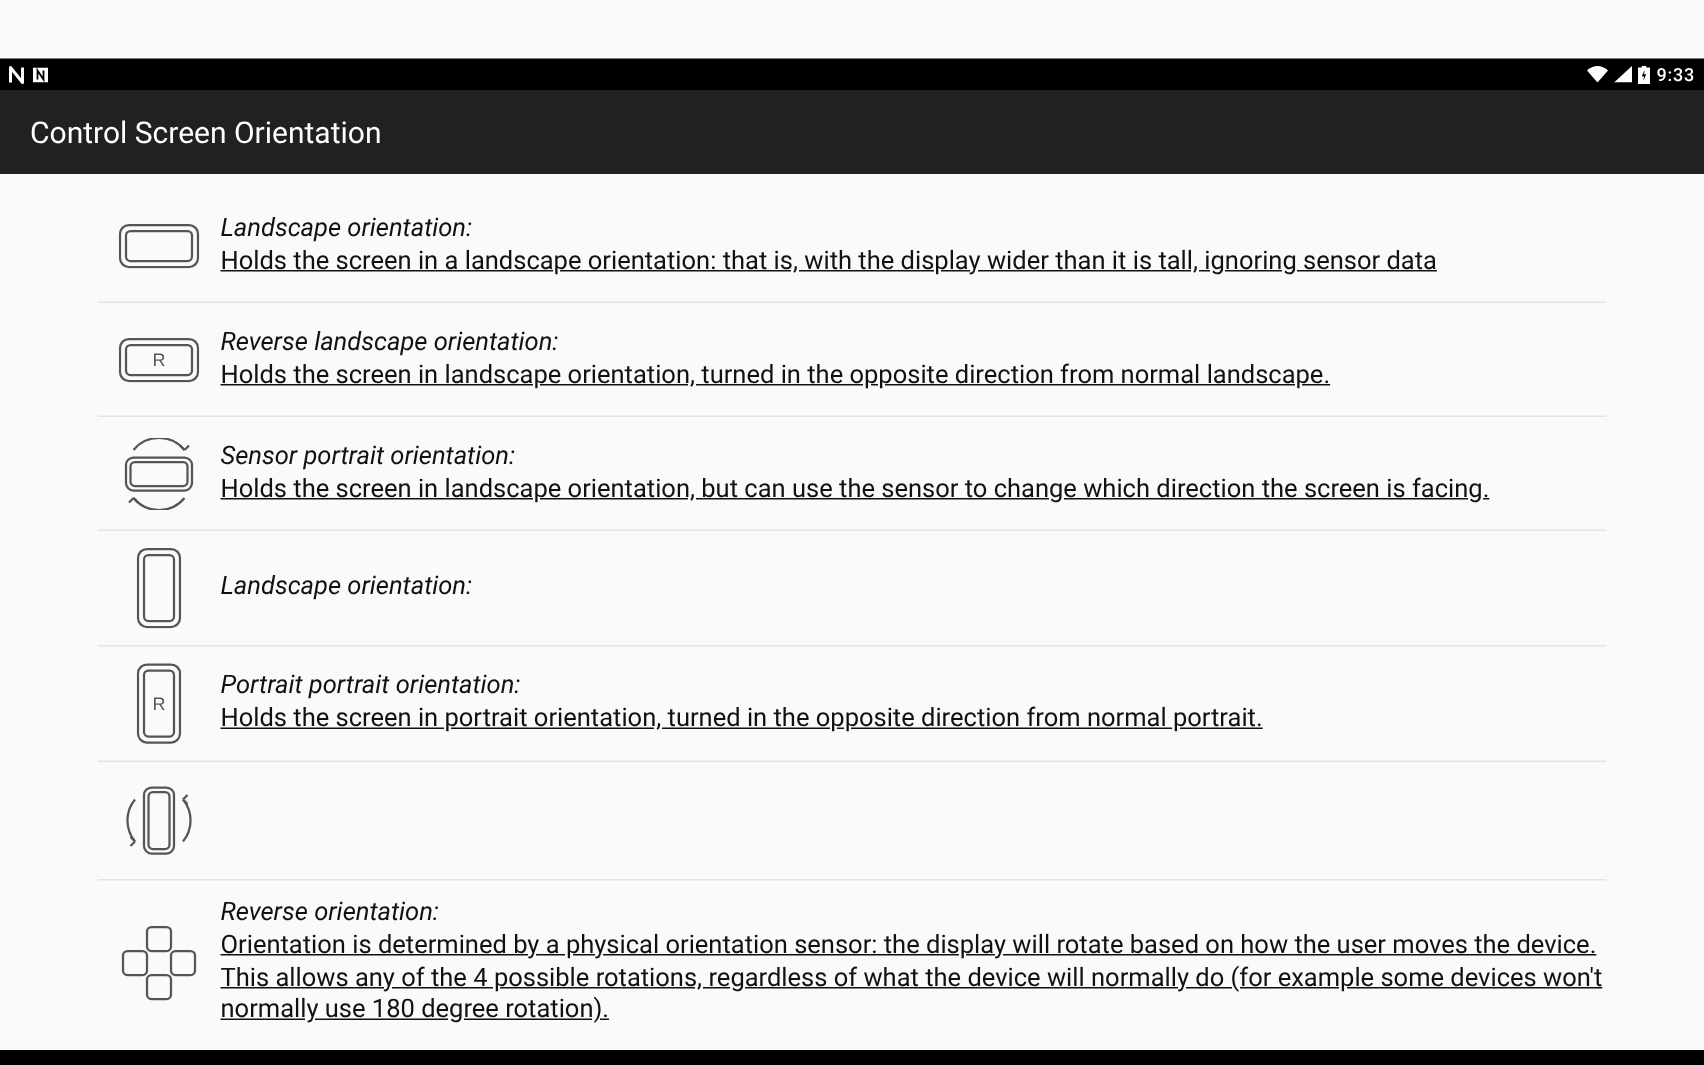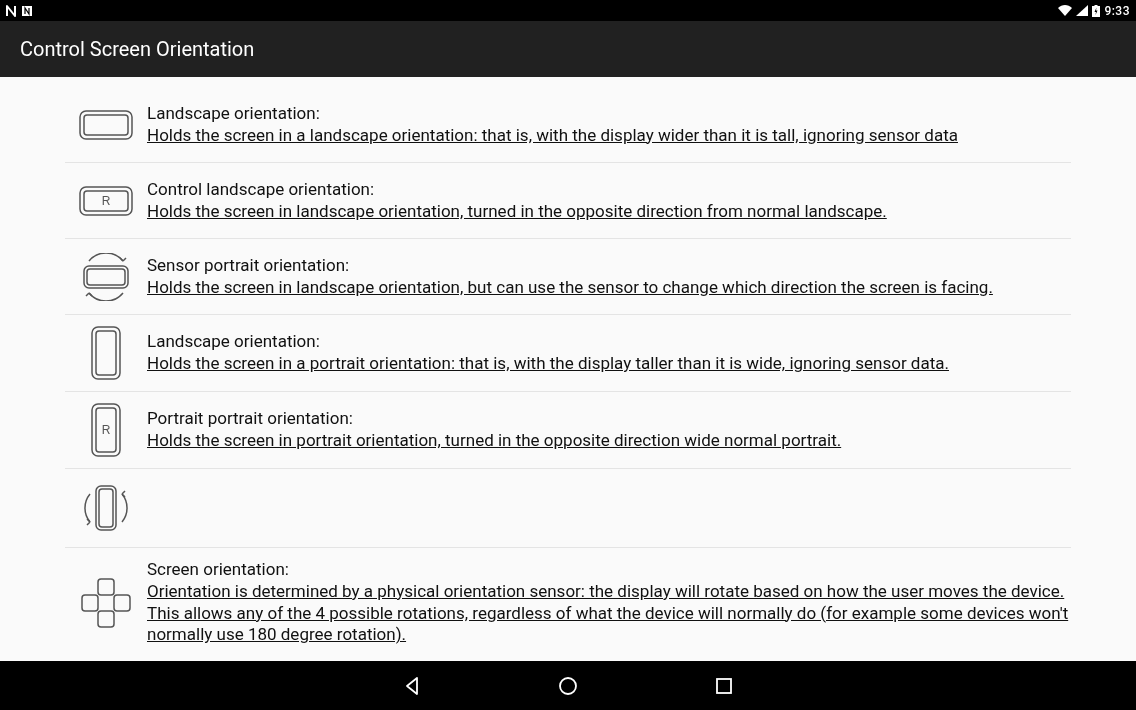--- a/index.html
+++ b/index.html
@@ -4,7 +4,7 @@
 <style>
   * { box-sizing: border-box; margin: 0; padding: 0; }
   html, body { width: 1136px; height: 710px; font-family: Roboto, "Helvetica Neue", Arial, sans-serif; background: #fafafa; overflow: hidden; }
-  .statusbar { height: 21px; background: #000; color: #fff; display: flex; align-items: center; padding: 0 6px; font-size: 12px; }
+  .statusbar { height: 21px; background: #000; color: #fff; display: flex; align-items: center; padding: 0 6px; font-size: 12px; margin-top: 39px; }
   .statusbar .left { display: flex; gap: 4px; align-items: center; }
   .statusbar .right { margin-left: auto; display: flex; gap: 4px; align-items: center; }
   .statusbar .glyph { display: inline-flex; align-items: center; justify-content: center; }

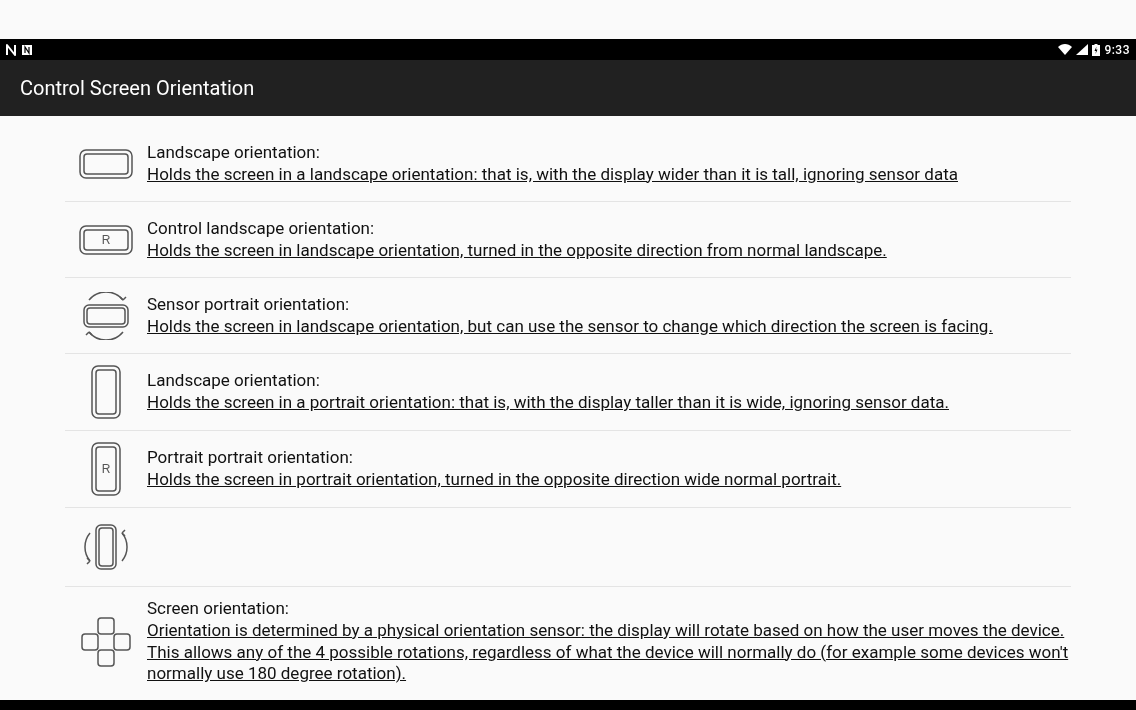--- a/index.html
+++ b/index.html
@@ -15,7 +15,7 @@
   .row:last-child { border-bottom: none; }
   .icon-cell { width: 82px; flex-shrink: 0; display: flex; align-items: center; justify-content: center; }
   .text-cell { flex: 1; font-size: 17px; line-height: 1.28; color: #111; }
-  .text-cell .title { display: inline; }
+  .text-cell .title { display: inline; font-style: italic; }
   .text-cell .desc { display: inline; text-decoration: underline; }
   .navbar { height: 49px; background: #000; display: flex; align-items: center; justify-content: center; gap: 130px; }
   .navbtn { width: 26px; height: 26px; display: flex; align-items: center; justify-content: center; }

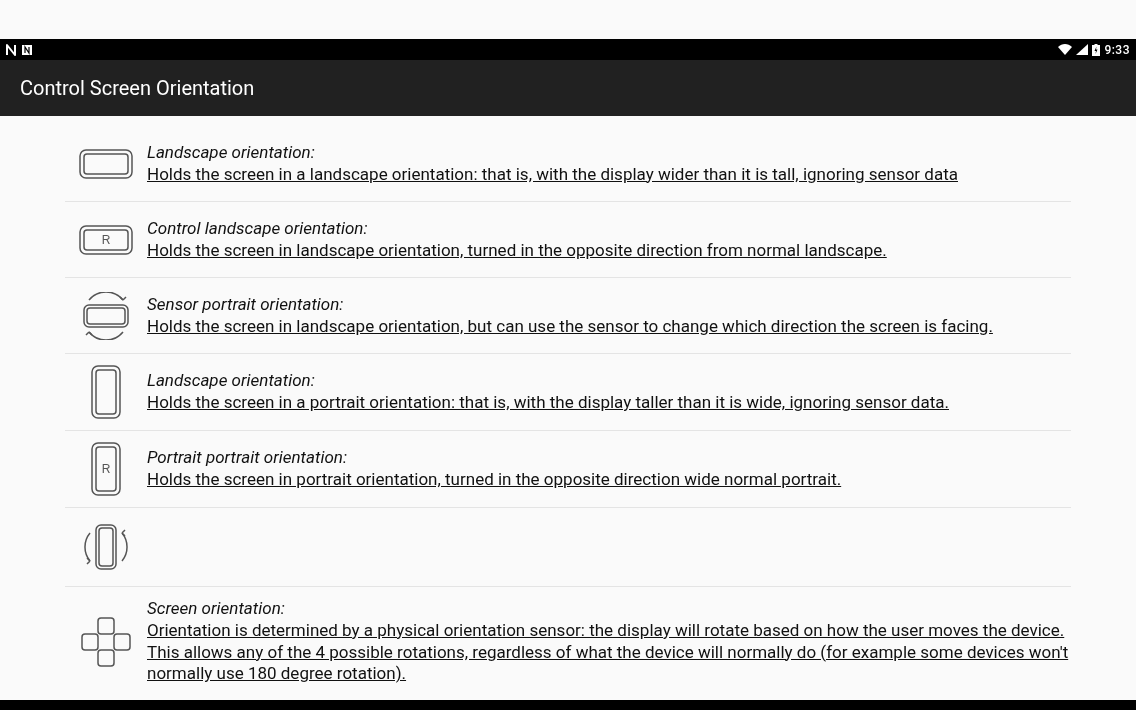--- a/index.html
+++ b/index.html
@@ -88,7 +88,7 @@
       </svg>
     </div>
     <div class="text-cell">
-      <span class="title">Control landscape orientation:</span><br>
+      <span class="title">Reverse landscape orientation:</span><br>
       <span class="desc">Holds the screen in landscape orientation, turned in the opposite direction from normal landscape.</span>
     </div>
   </div>

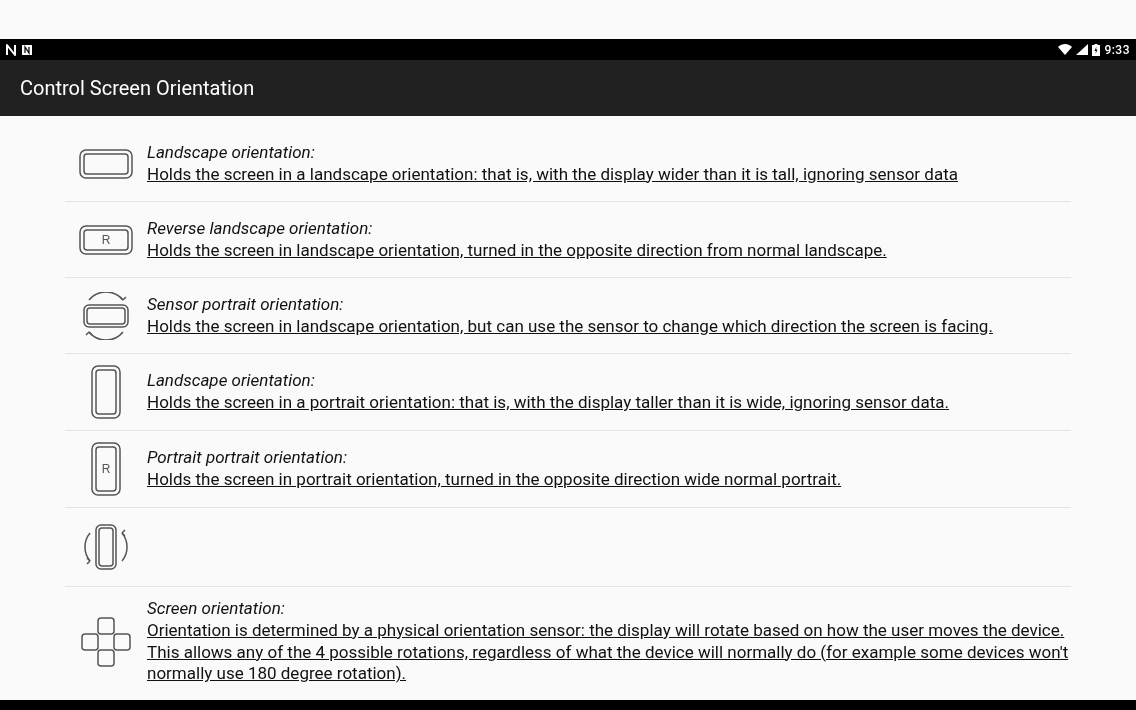--- a/index.html
+++ b/index.html
@@ -119,7 +119,6 @@
     </div>
     <div class="text-cell">
       <span class="title">Landscape orientation:</span><br>
-      <span class="desc">Holds the screen in a portrait orientation: that is, with the display taller than it is wide, ignoring sensor data.</span>
     </div>
   </div>
 

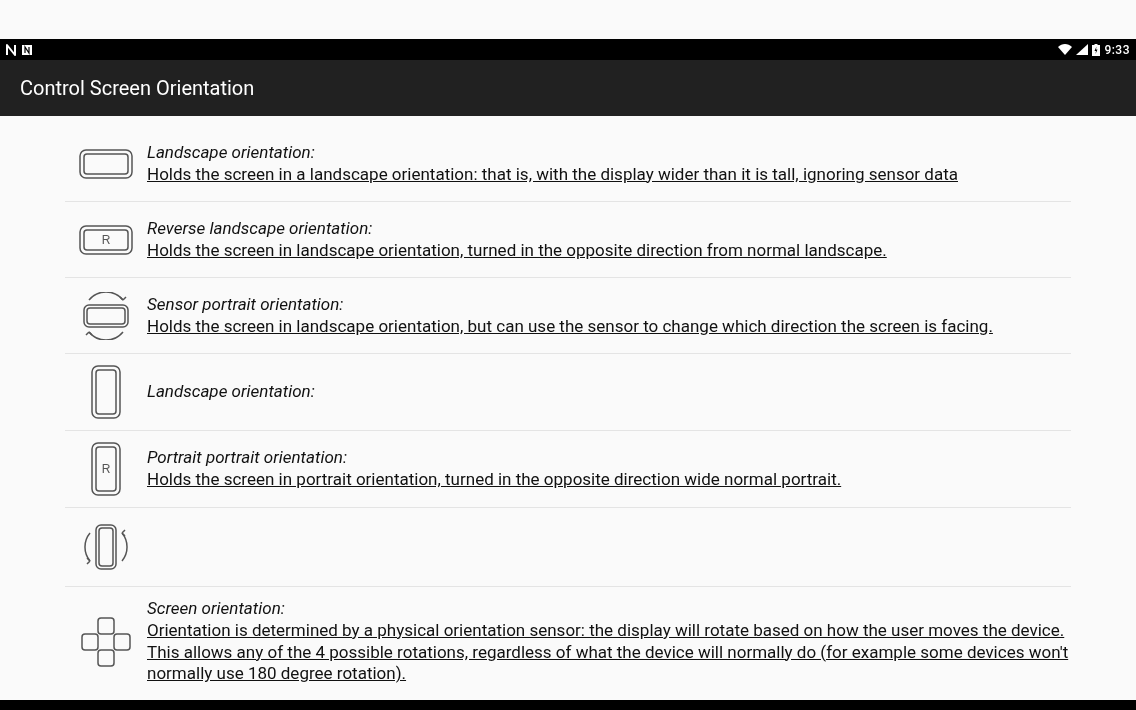--- a/index.html
+++ b/index.html
@@ -132,7 +132,7 @@
     </div>
     <div class="text-cell">
       <span class="title">Portrait portrait orientation:</span><br>
-      <span class="desc">Holds the screen in portrait orientation, turned in the opposite direction wide normal portrait.</span>
+      <span class="desc">Holds the screen in portrait orientation, turned in the opposite direction from normal portrait.</span>
     </div>
   </div>
 

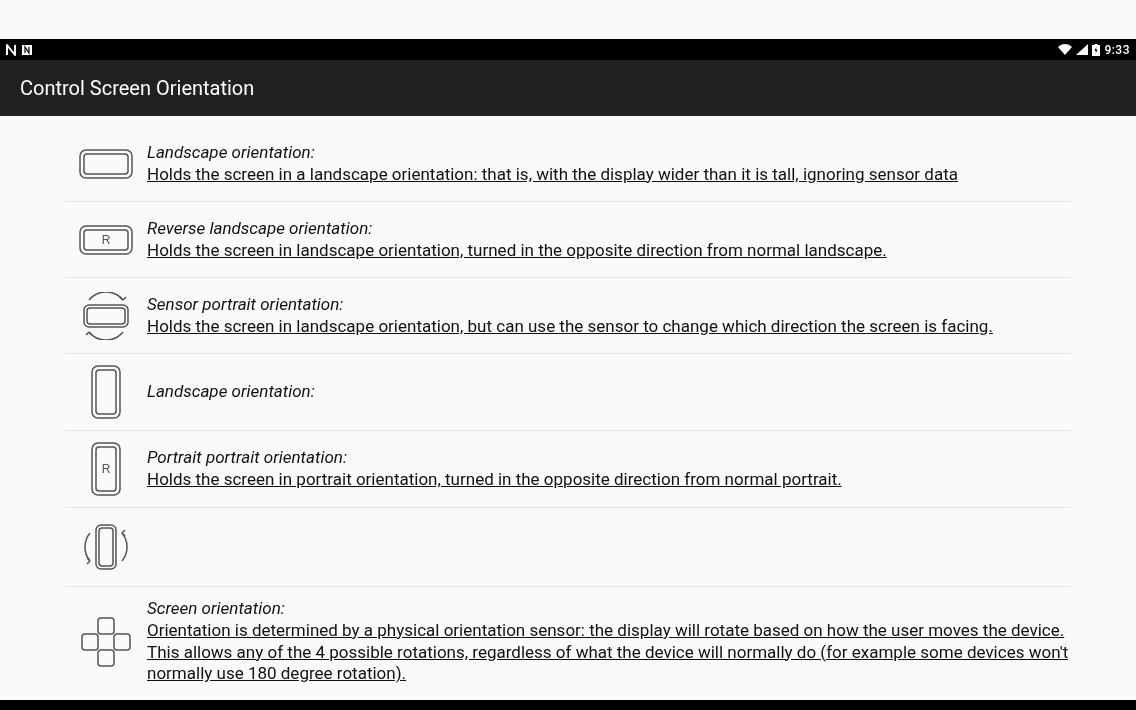--- a/index.html
+++ b/index.html
@@ -159,7 +159,7 @@
       </svg>
     </div>
     <div class="text-cell">
-      <span class="title">Screen orientation:</span><br>
+      <span class="title">Reverse orientation:</span><br>
       <span class="desc">Orientation is determined by a physical orientation sensor: the display will rotate based on how the user moves the device. This allows any of the 4 possible rotations, regardless of what the device will normally do (for example some devices won't normally use 180 degree rotation).</span>
     </div>
   </div>

